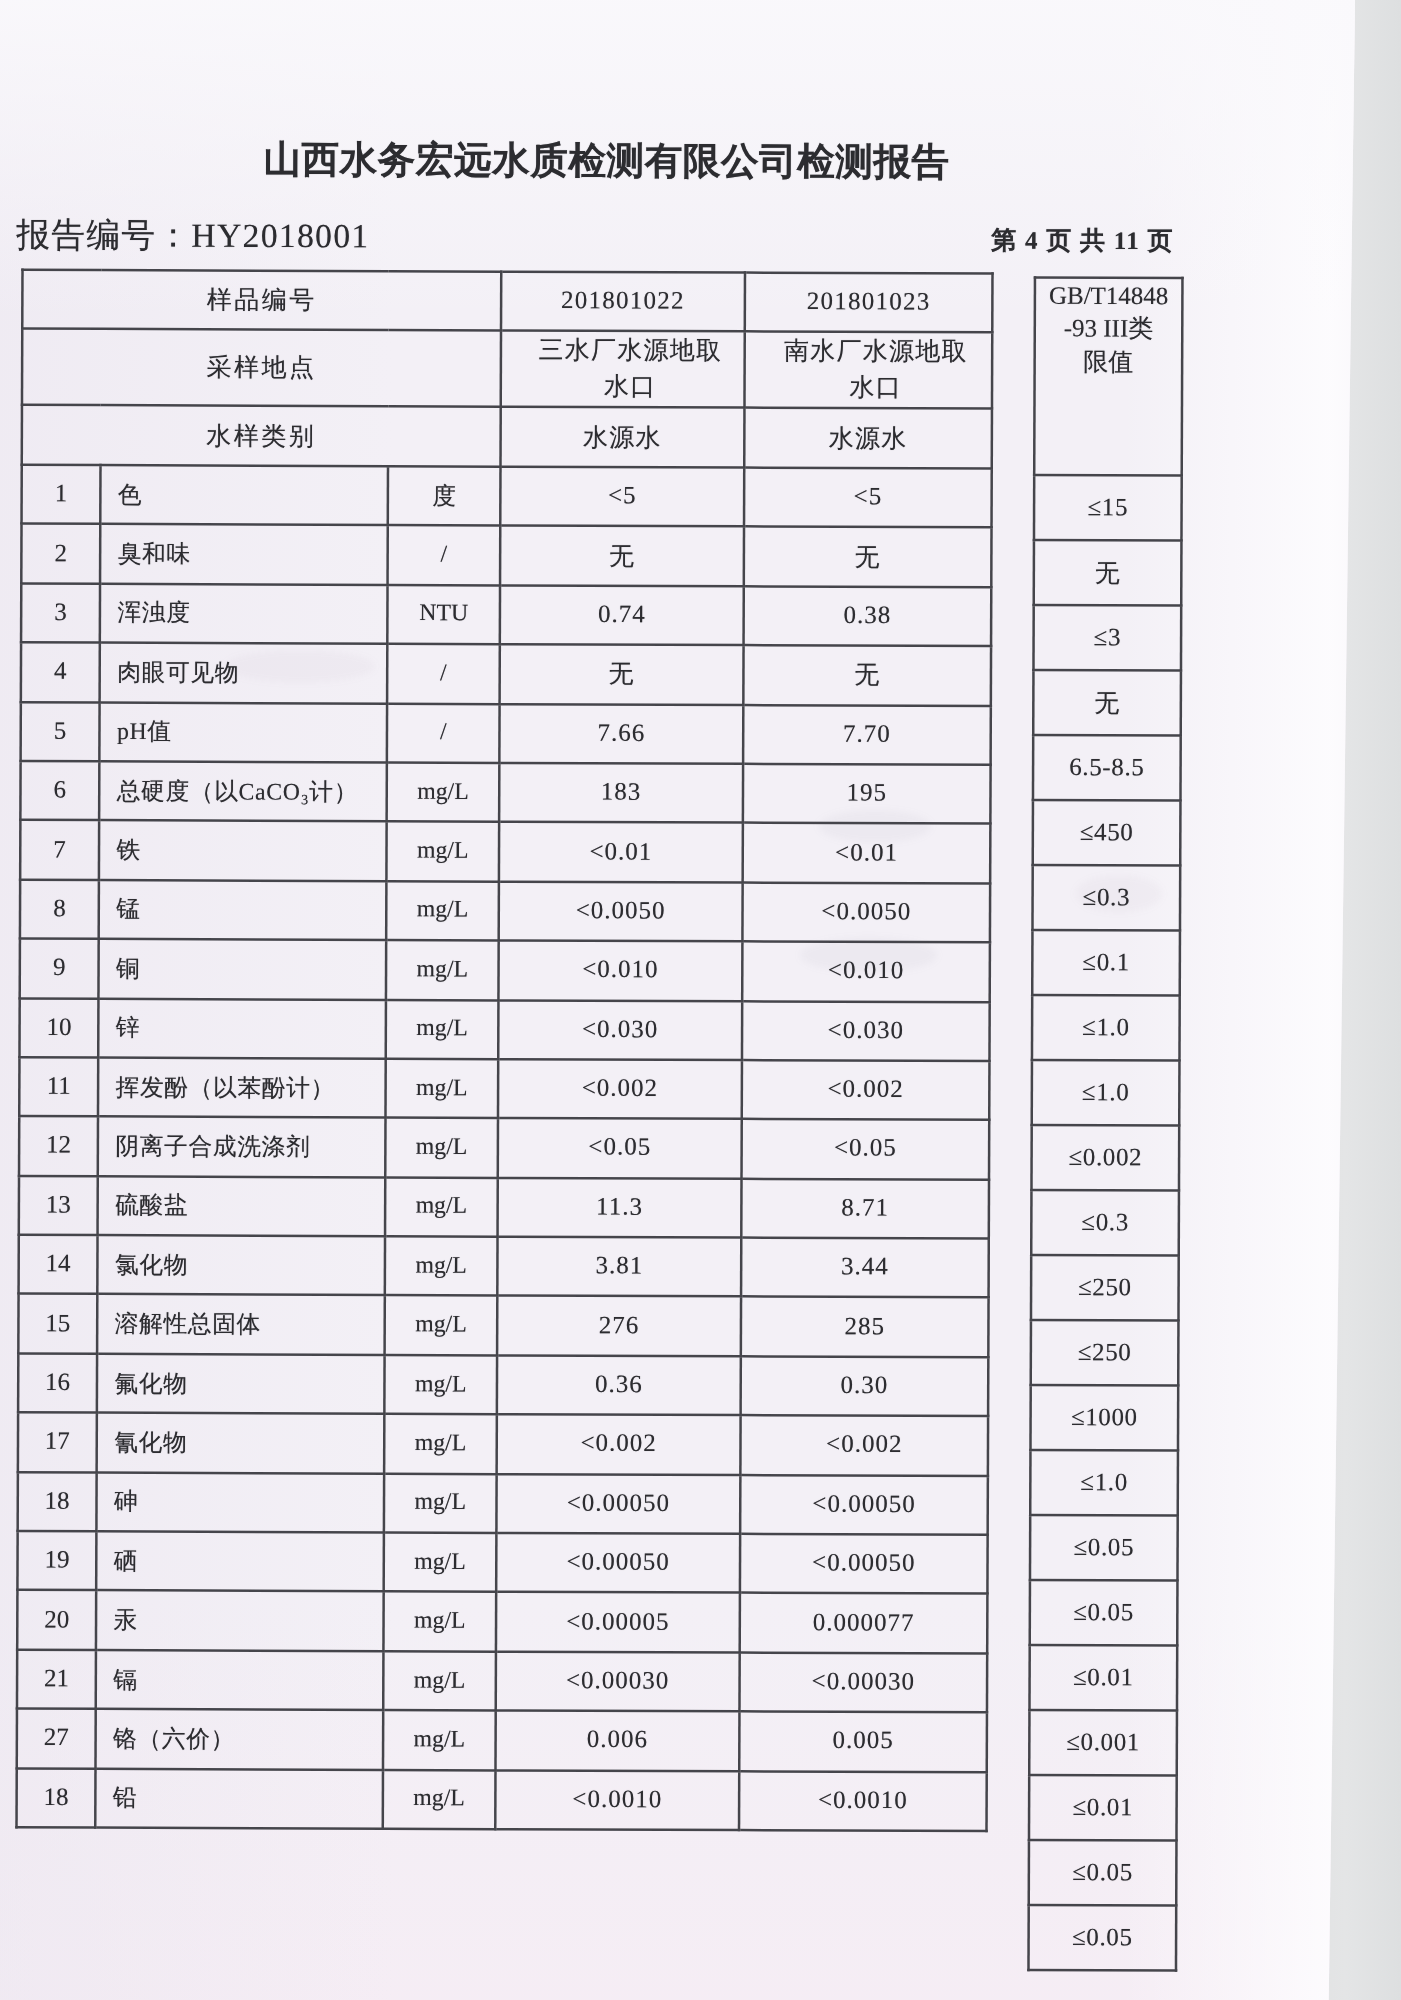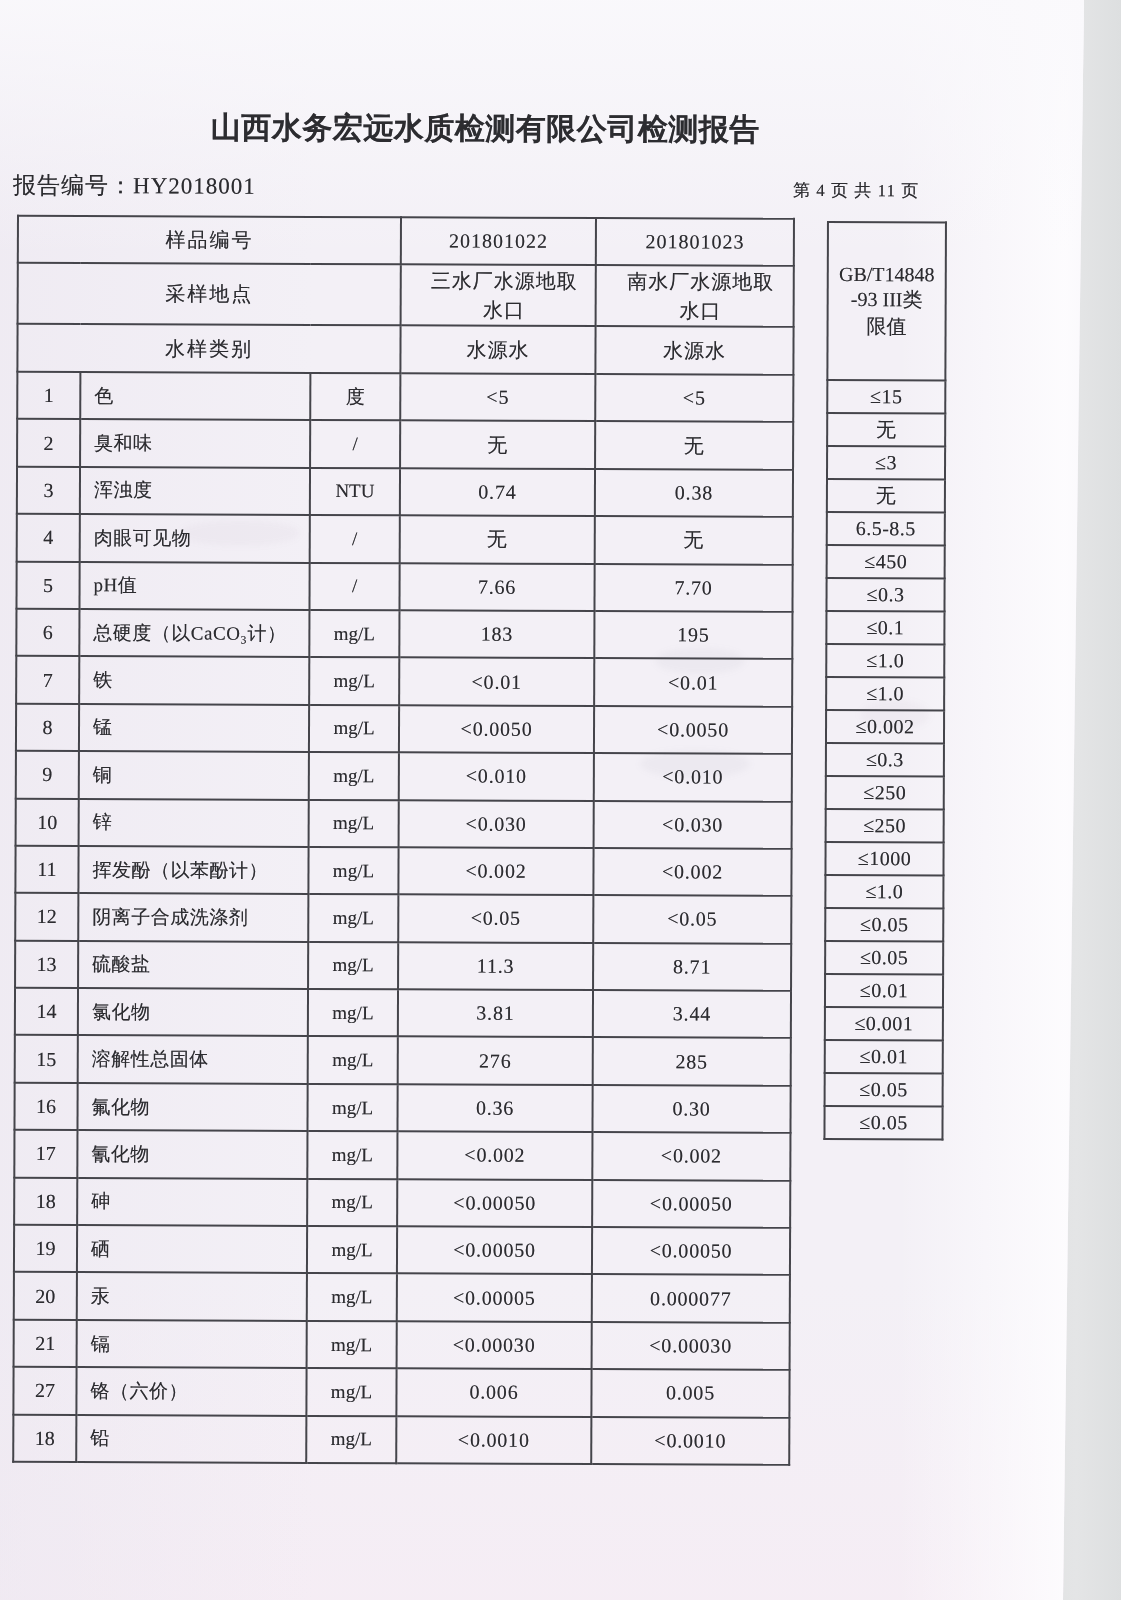--- a/index.html
+++ b/index.html
@@ -30,7 +30,7 @@
     font-family:"Liberation Sans","DejaVu Sans",sans-serif;font-weight:700;
     font-size:30px;letter-spacing:.5px;
   }
-  .report-no{position:absolute;left:13px;top:170px;font-size:23px;letter-spacing:1px;text-align:center;}
+  .report-no{position:absolute;left:13px;top:170px;font-size:27px;letter-spacing:1px;text-align:center;}
   .page-ind{position:absolute;left:793px;top:176px;font-size:17px;letter-spacing:1px;}
   table{border-collapse:collapse;table-layout:fixed;}
   .main-table{position:absolute;left:17px;top:215px;width:776px;}

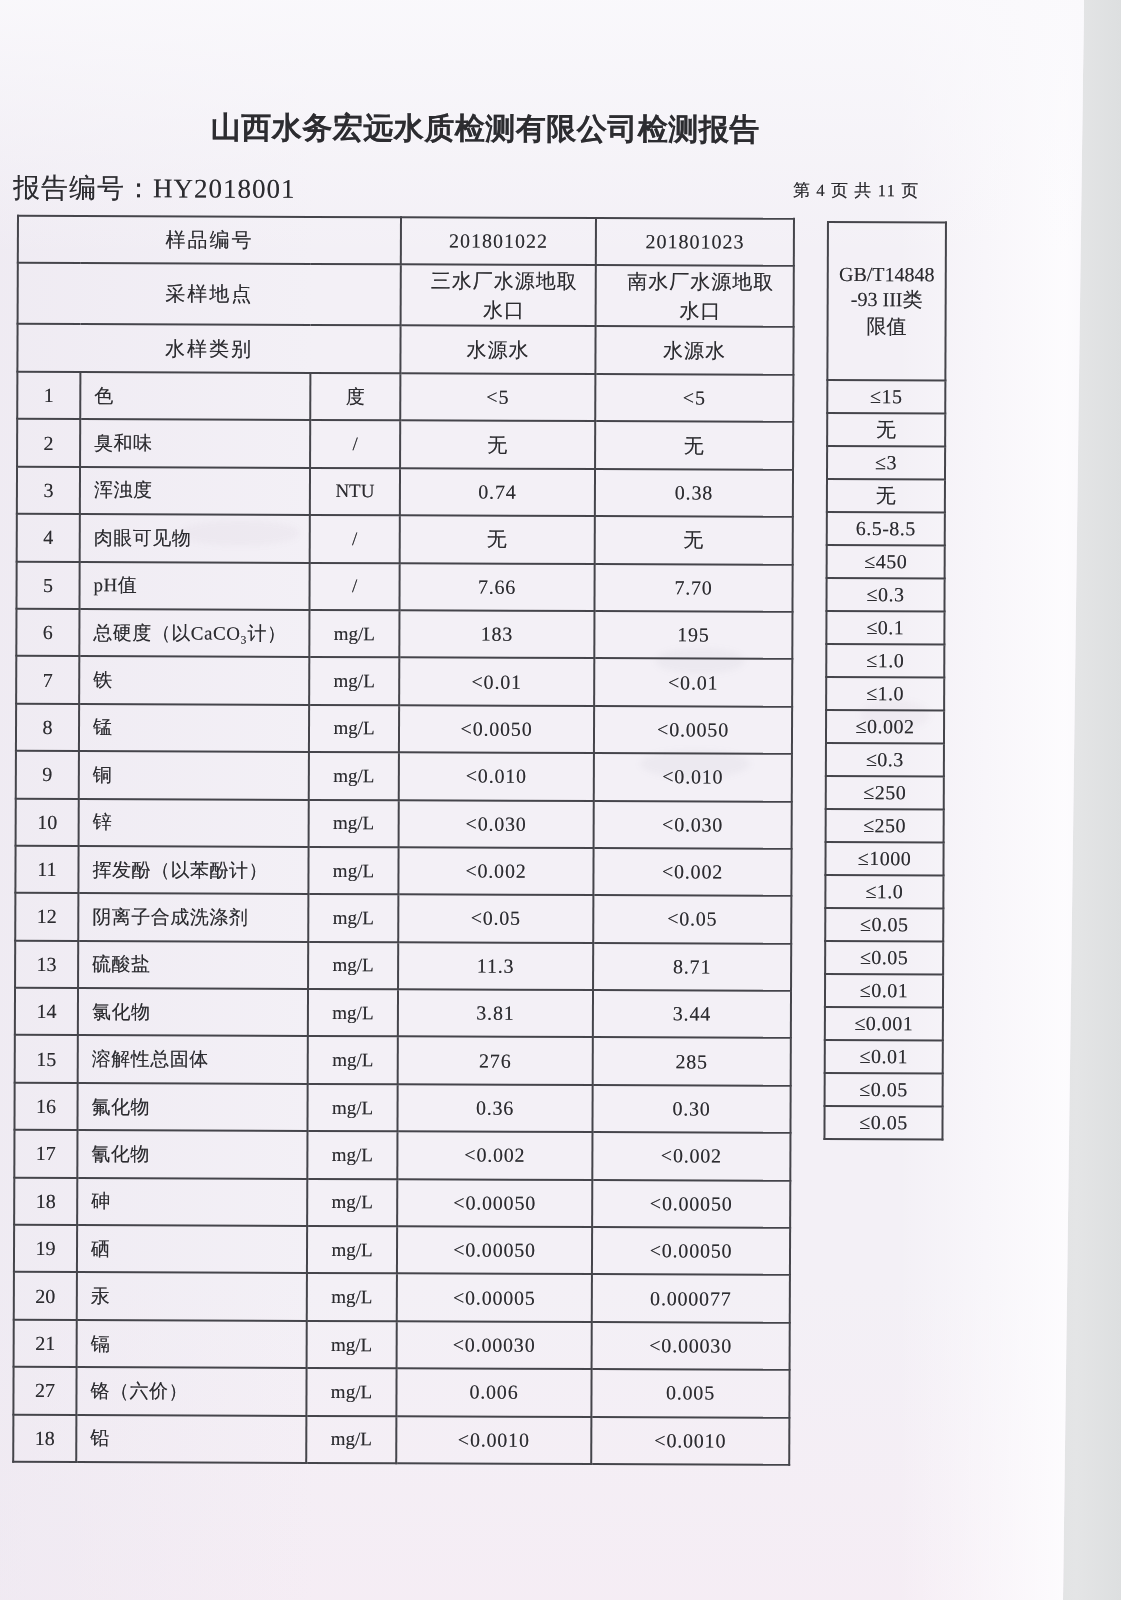--- a/index.html
+++ b/index.html
@@ -31,7 +31,7 @@
     font-size:30px;letter-spacing:.5px;
   }
   .report-no{position:absolute;left:13px;top:170px;font-size:27px;letter-spacing:1px;text-align:center;}
-  .page-ind{position:absolute;left:793px;top:176px;font-size:17px;letter-spacing:1px;}
+  .page-ind{position:absolute;left:793px;top:176px;font-size:20px;letter-spacing:1px;font-weight:bold;}
   table{border-collapse:collapse;table-layout:fixed;}
   .main-table{position:absolute;left:17px;top:215px;width:776px;}
   .limit-table{position:absolute;left:827px;top:218px;width:120px;}

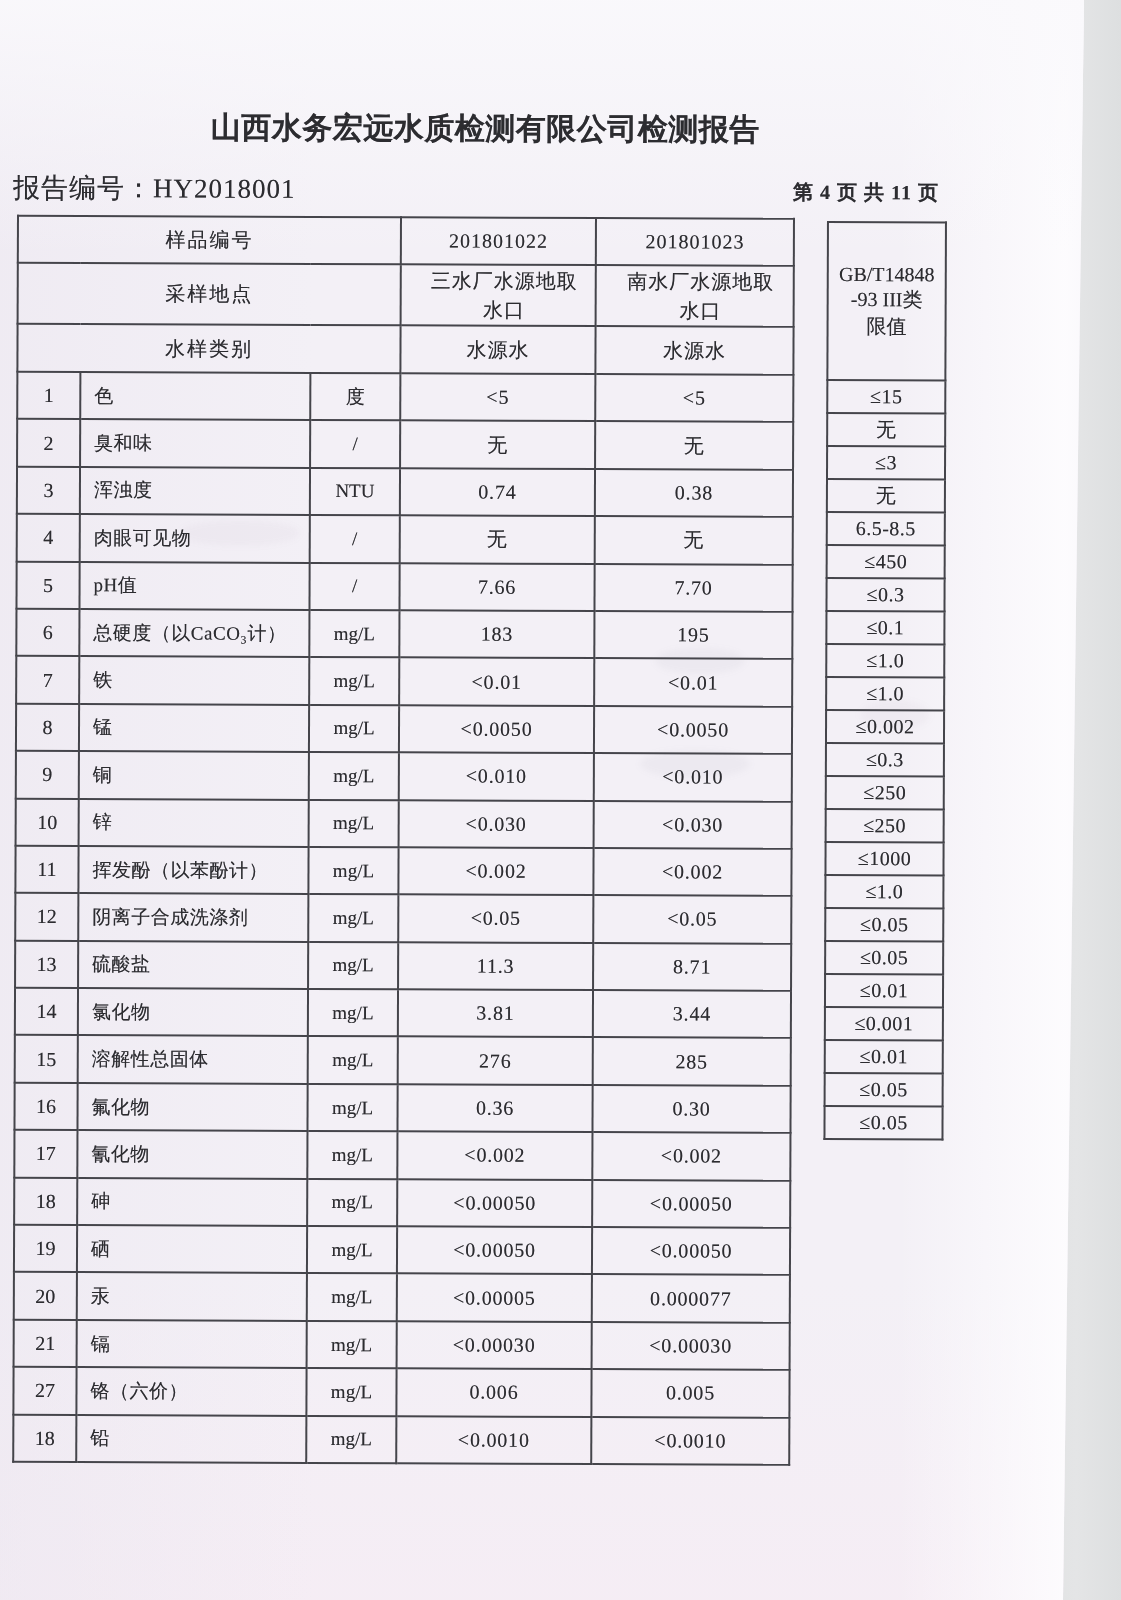--- a/index.html
+++ b/index.html
@@ -48,7 +48,7 @@
   #main-rows td.c-v{font-size:20px;letter-spacing:.8px;}
   #limit-rows td{font-size:20px;letter-spacing:.5px;}
   .limit-head{height:156px;}
-  .limit-head .lh-wrap{display:flex;flex-direction:column;justify-content:center;
+  .limit-head .lh-wrap{display:flex;flex-direction:column;justify-content:flex-start;
     height:150px;padding:3px 0;font-size:20px;}
   .h-row-1{height:47px;}
   .h-row-2{height:61px;}

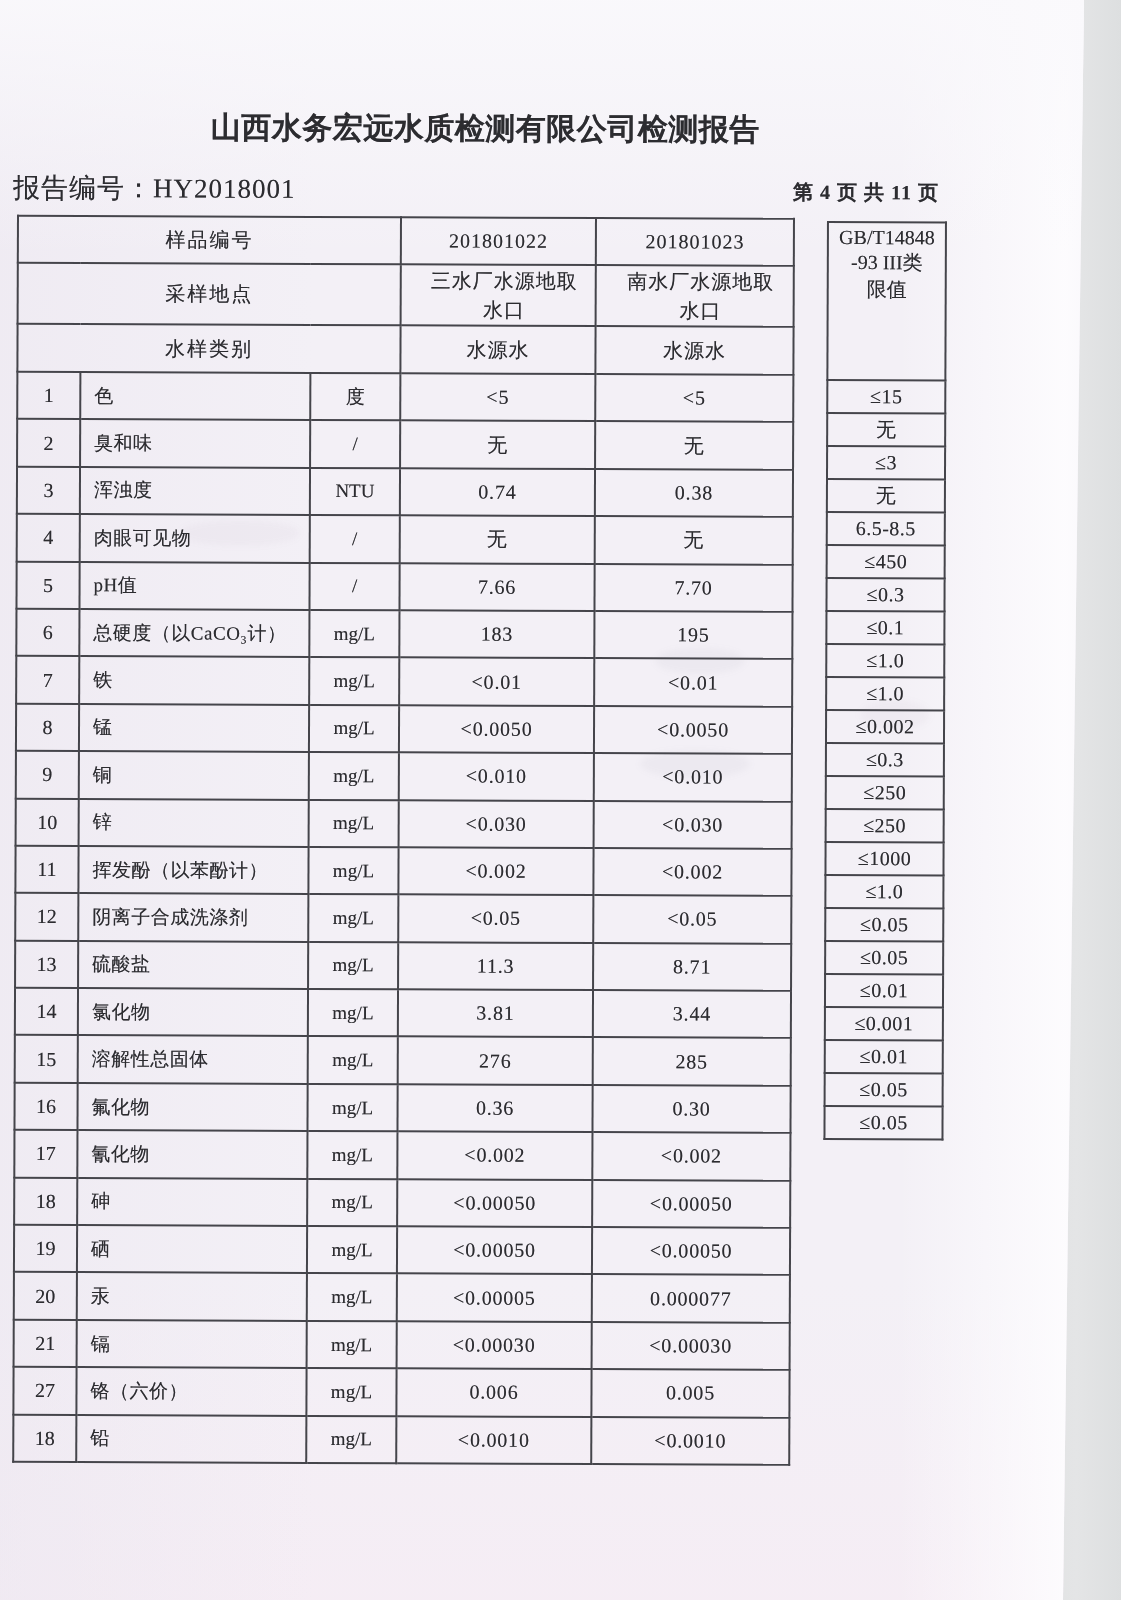--- a/index.html
+++ b/index.html
@@ -41,7 +41,7 @@
   .c-center{font-size:20px;letter-spacing:1px;}
   .pre{white-space:pre-line;line-height:1.45;padding-left:12px;}
   #main-rows tr{height:47.4px;}
-  #limit-rows tr{height:33px;}
+  #limit-rows tr{height:52px;}
   #main-rows td.c-no{font-size:20px;}
   #main-rows td.c-name{text-align:left;padding-left:13px;font-size:19px;white-space:nowrap;letter-spacing:.5px;}
   #main-rows td.c-unit{font-size:19px;}

